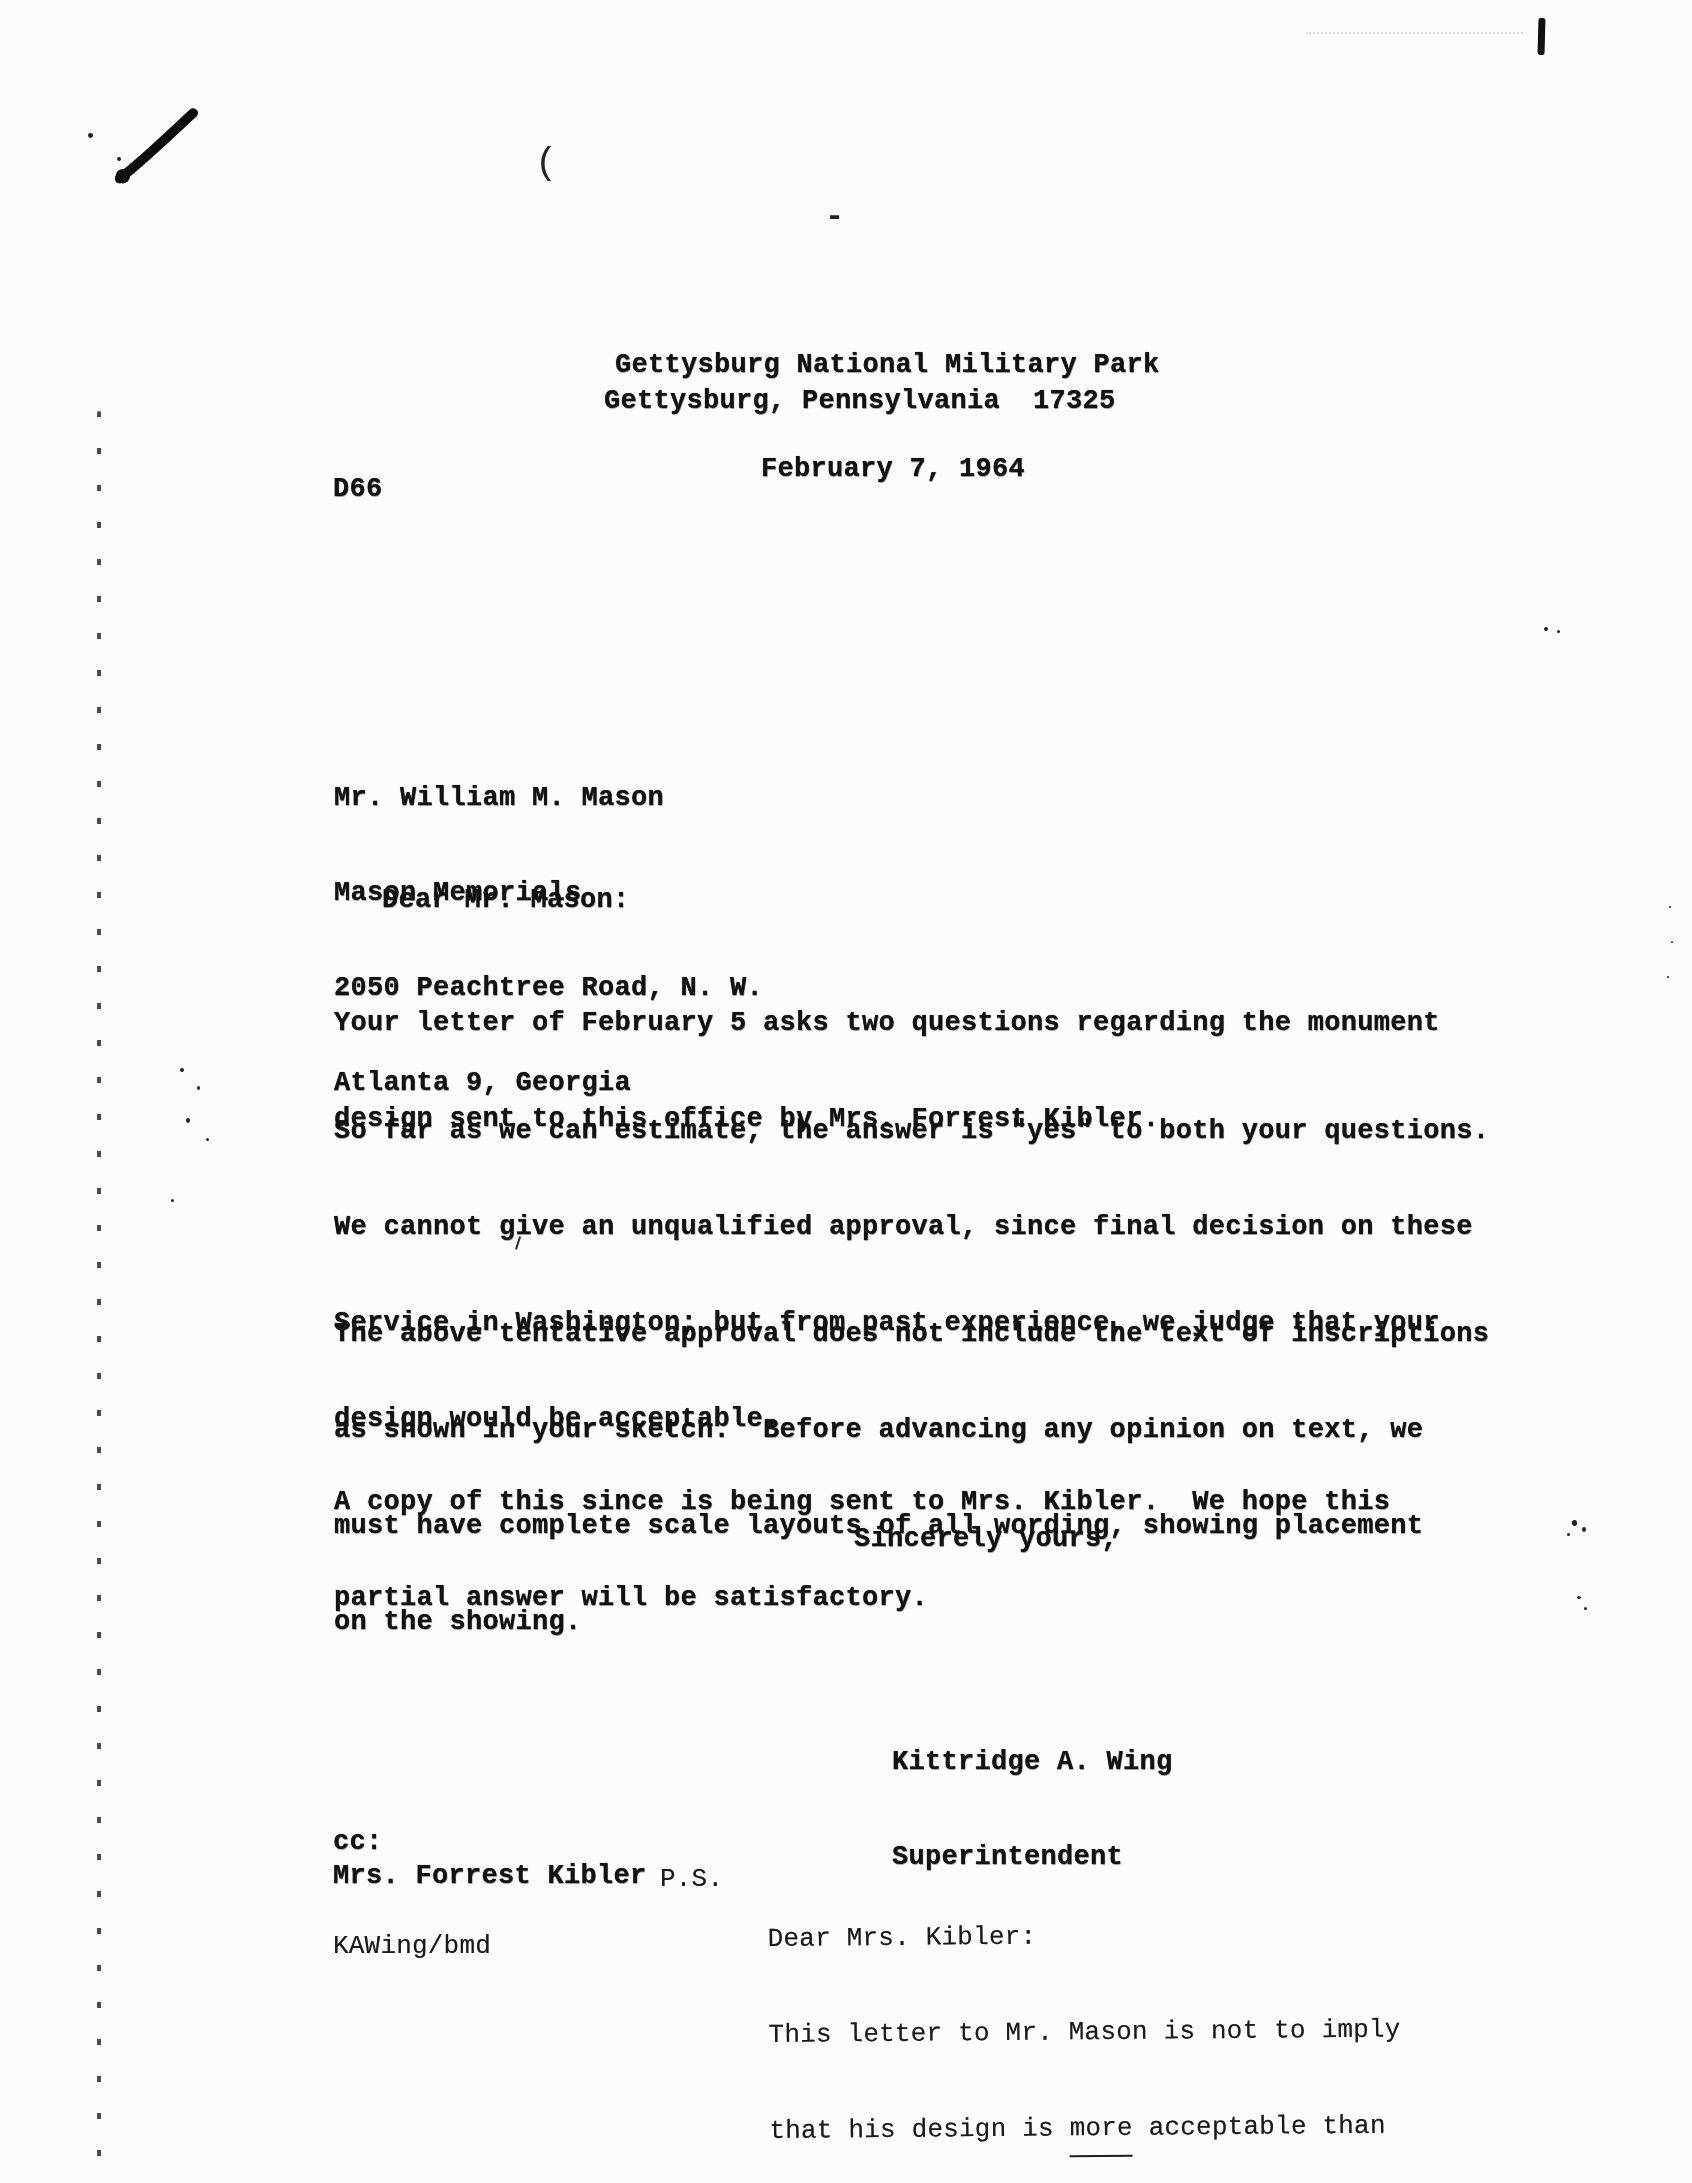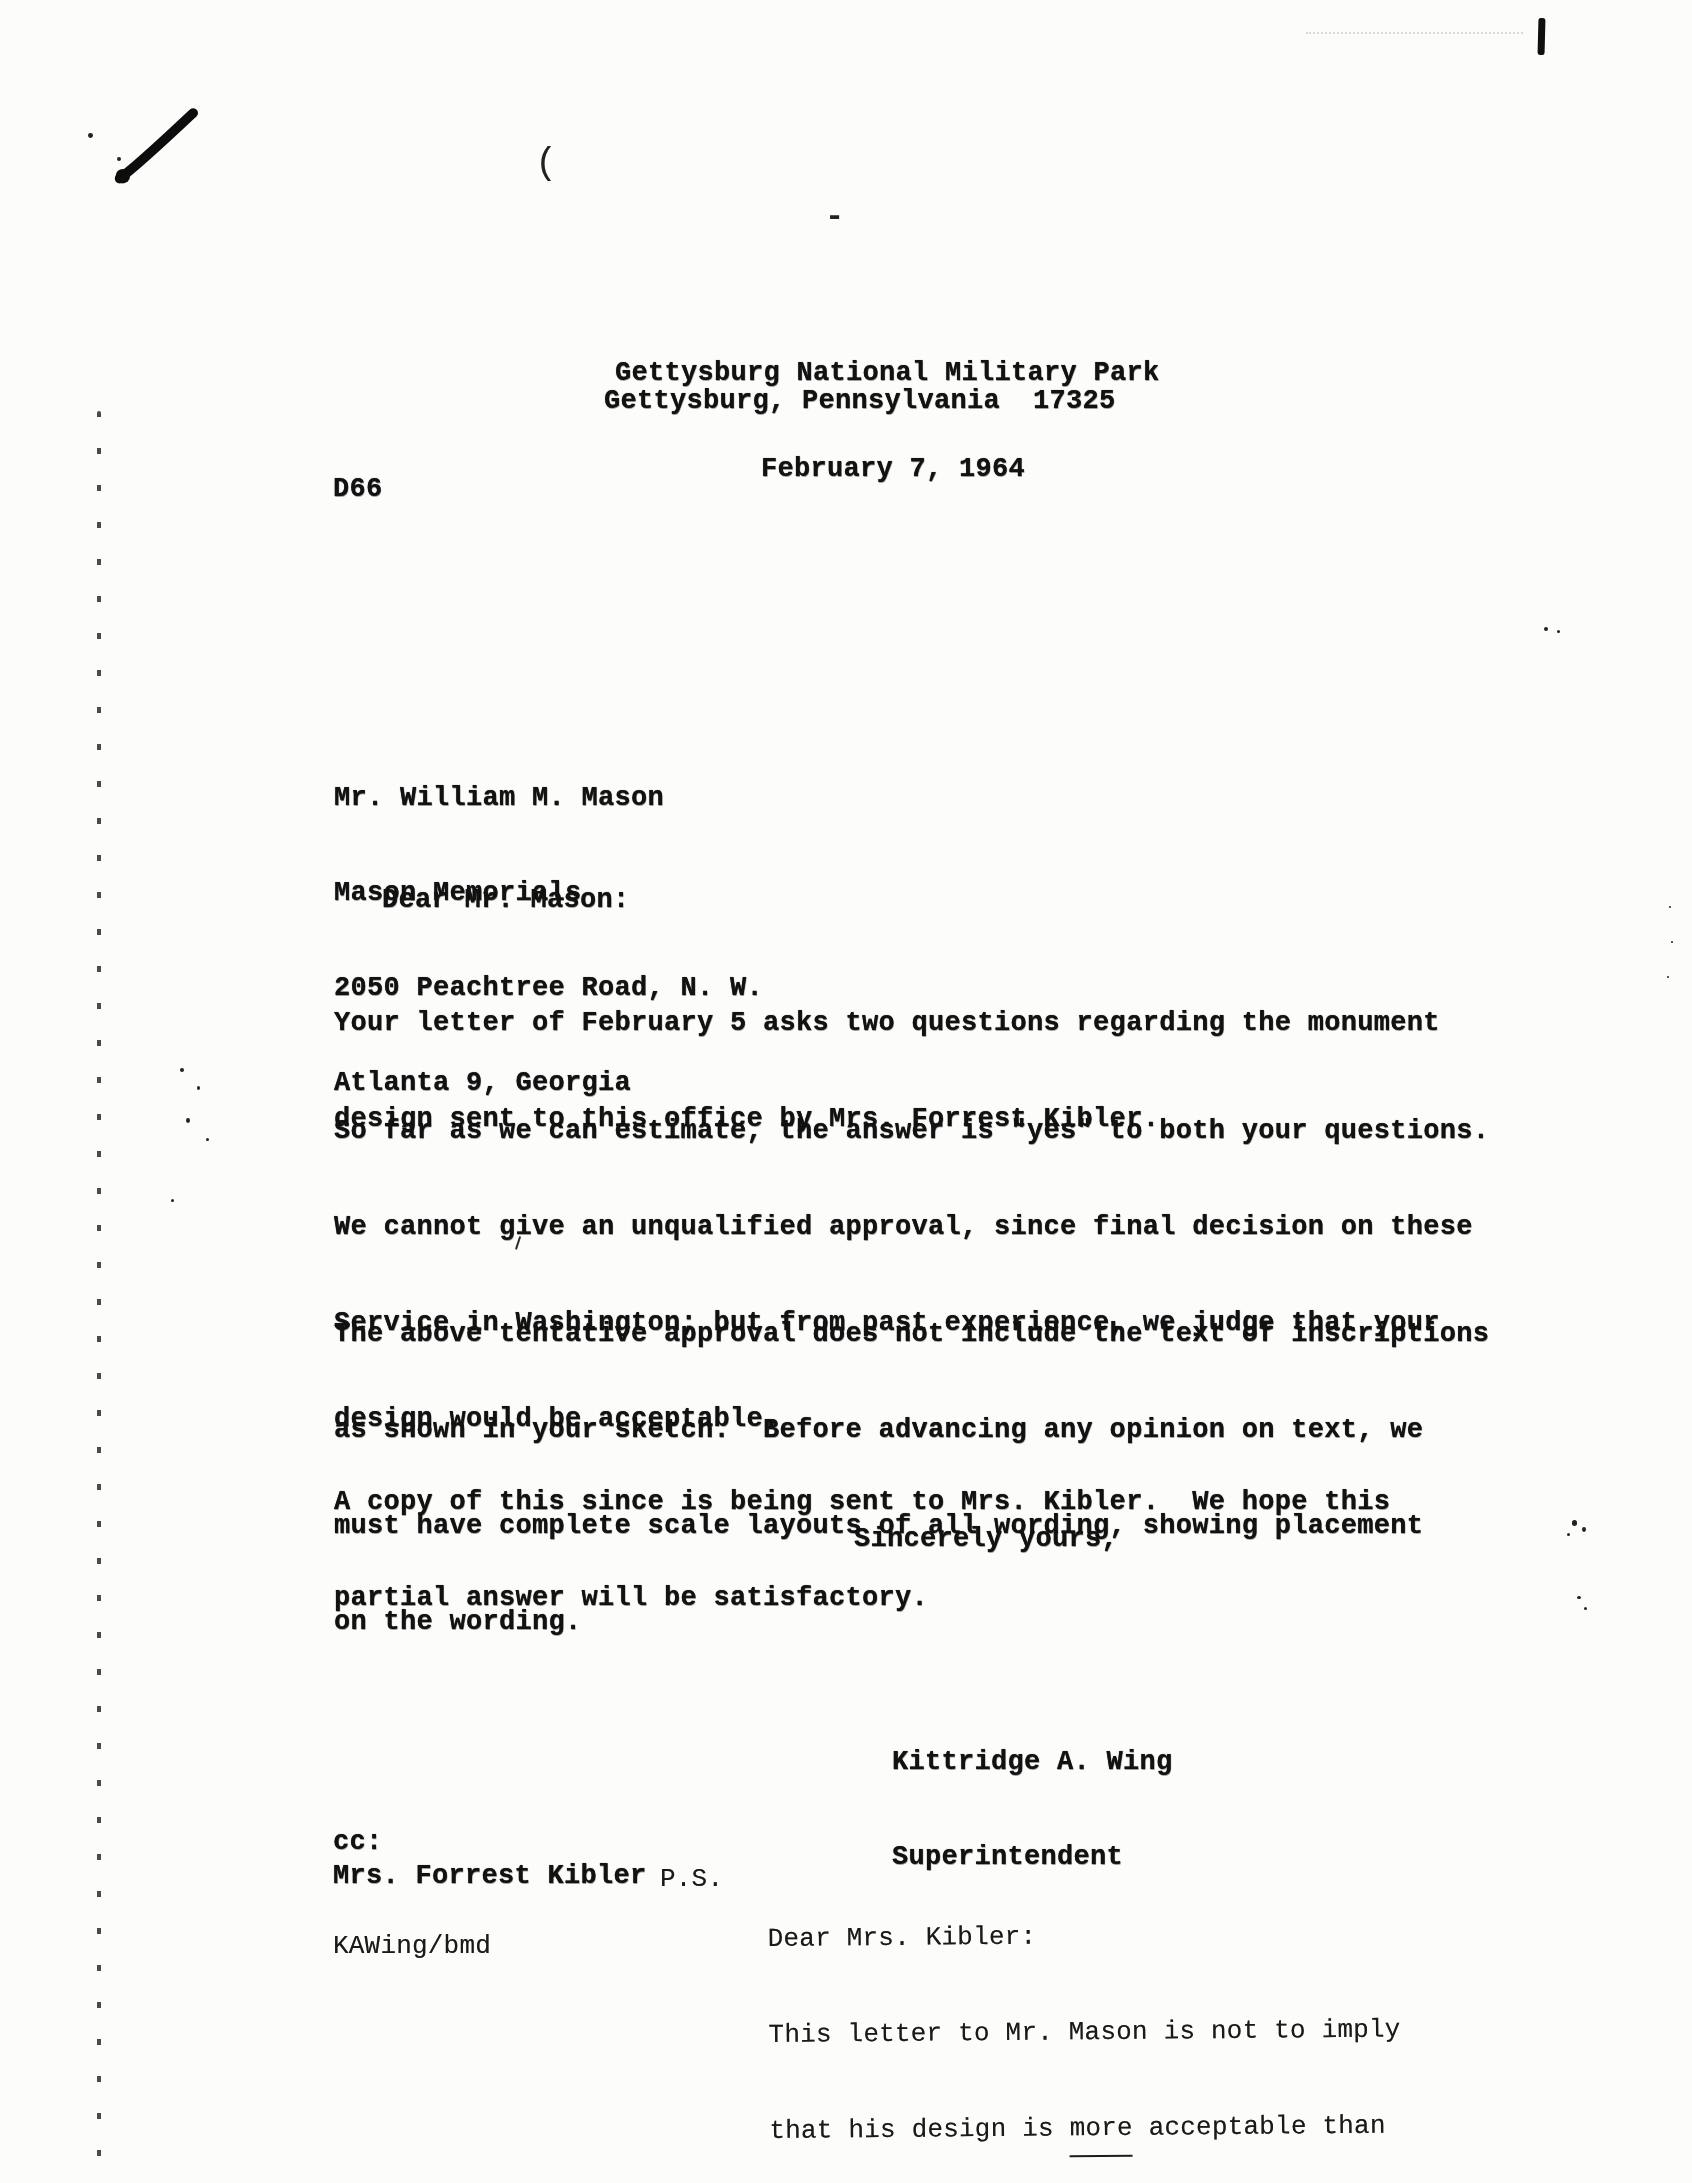--- a/index.html
+++ b/index.html
@@ -76,7 +76,7 @@
   <div class="t" style="left:535px;top:142px;font-size:37px;font-weight:400;color:#222;">(</div>
   <div class="t" style="left:825px;top:198px;font-size:32px;font-weight:700;color:#222;">-</div>
 
-  <div class="t main" style="left:615px;top:350px;margin-top:8px;">Gettysburg National Military Park</div>
+  <div class="t main" style="left:615px;top:350px;">Gettysburg National Military Park</div>
   <div class="t main" style="left:604px;top:386px;">Gettysburg, Pennsylvania  17325</div>
   <div class="t main" style="left:333px;top:444px;margin-top:30px;">D66</div>
   <div class="t main" style="left:761px;top:454px;">February 7, 1964</div>

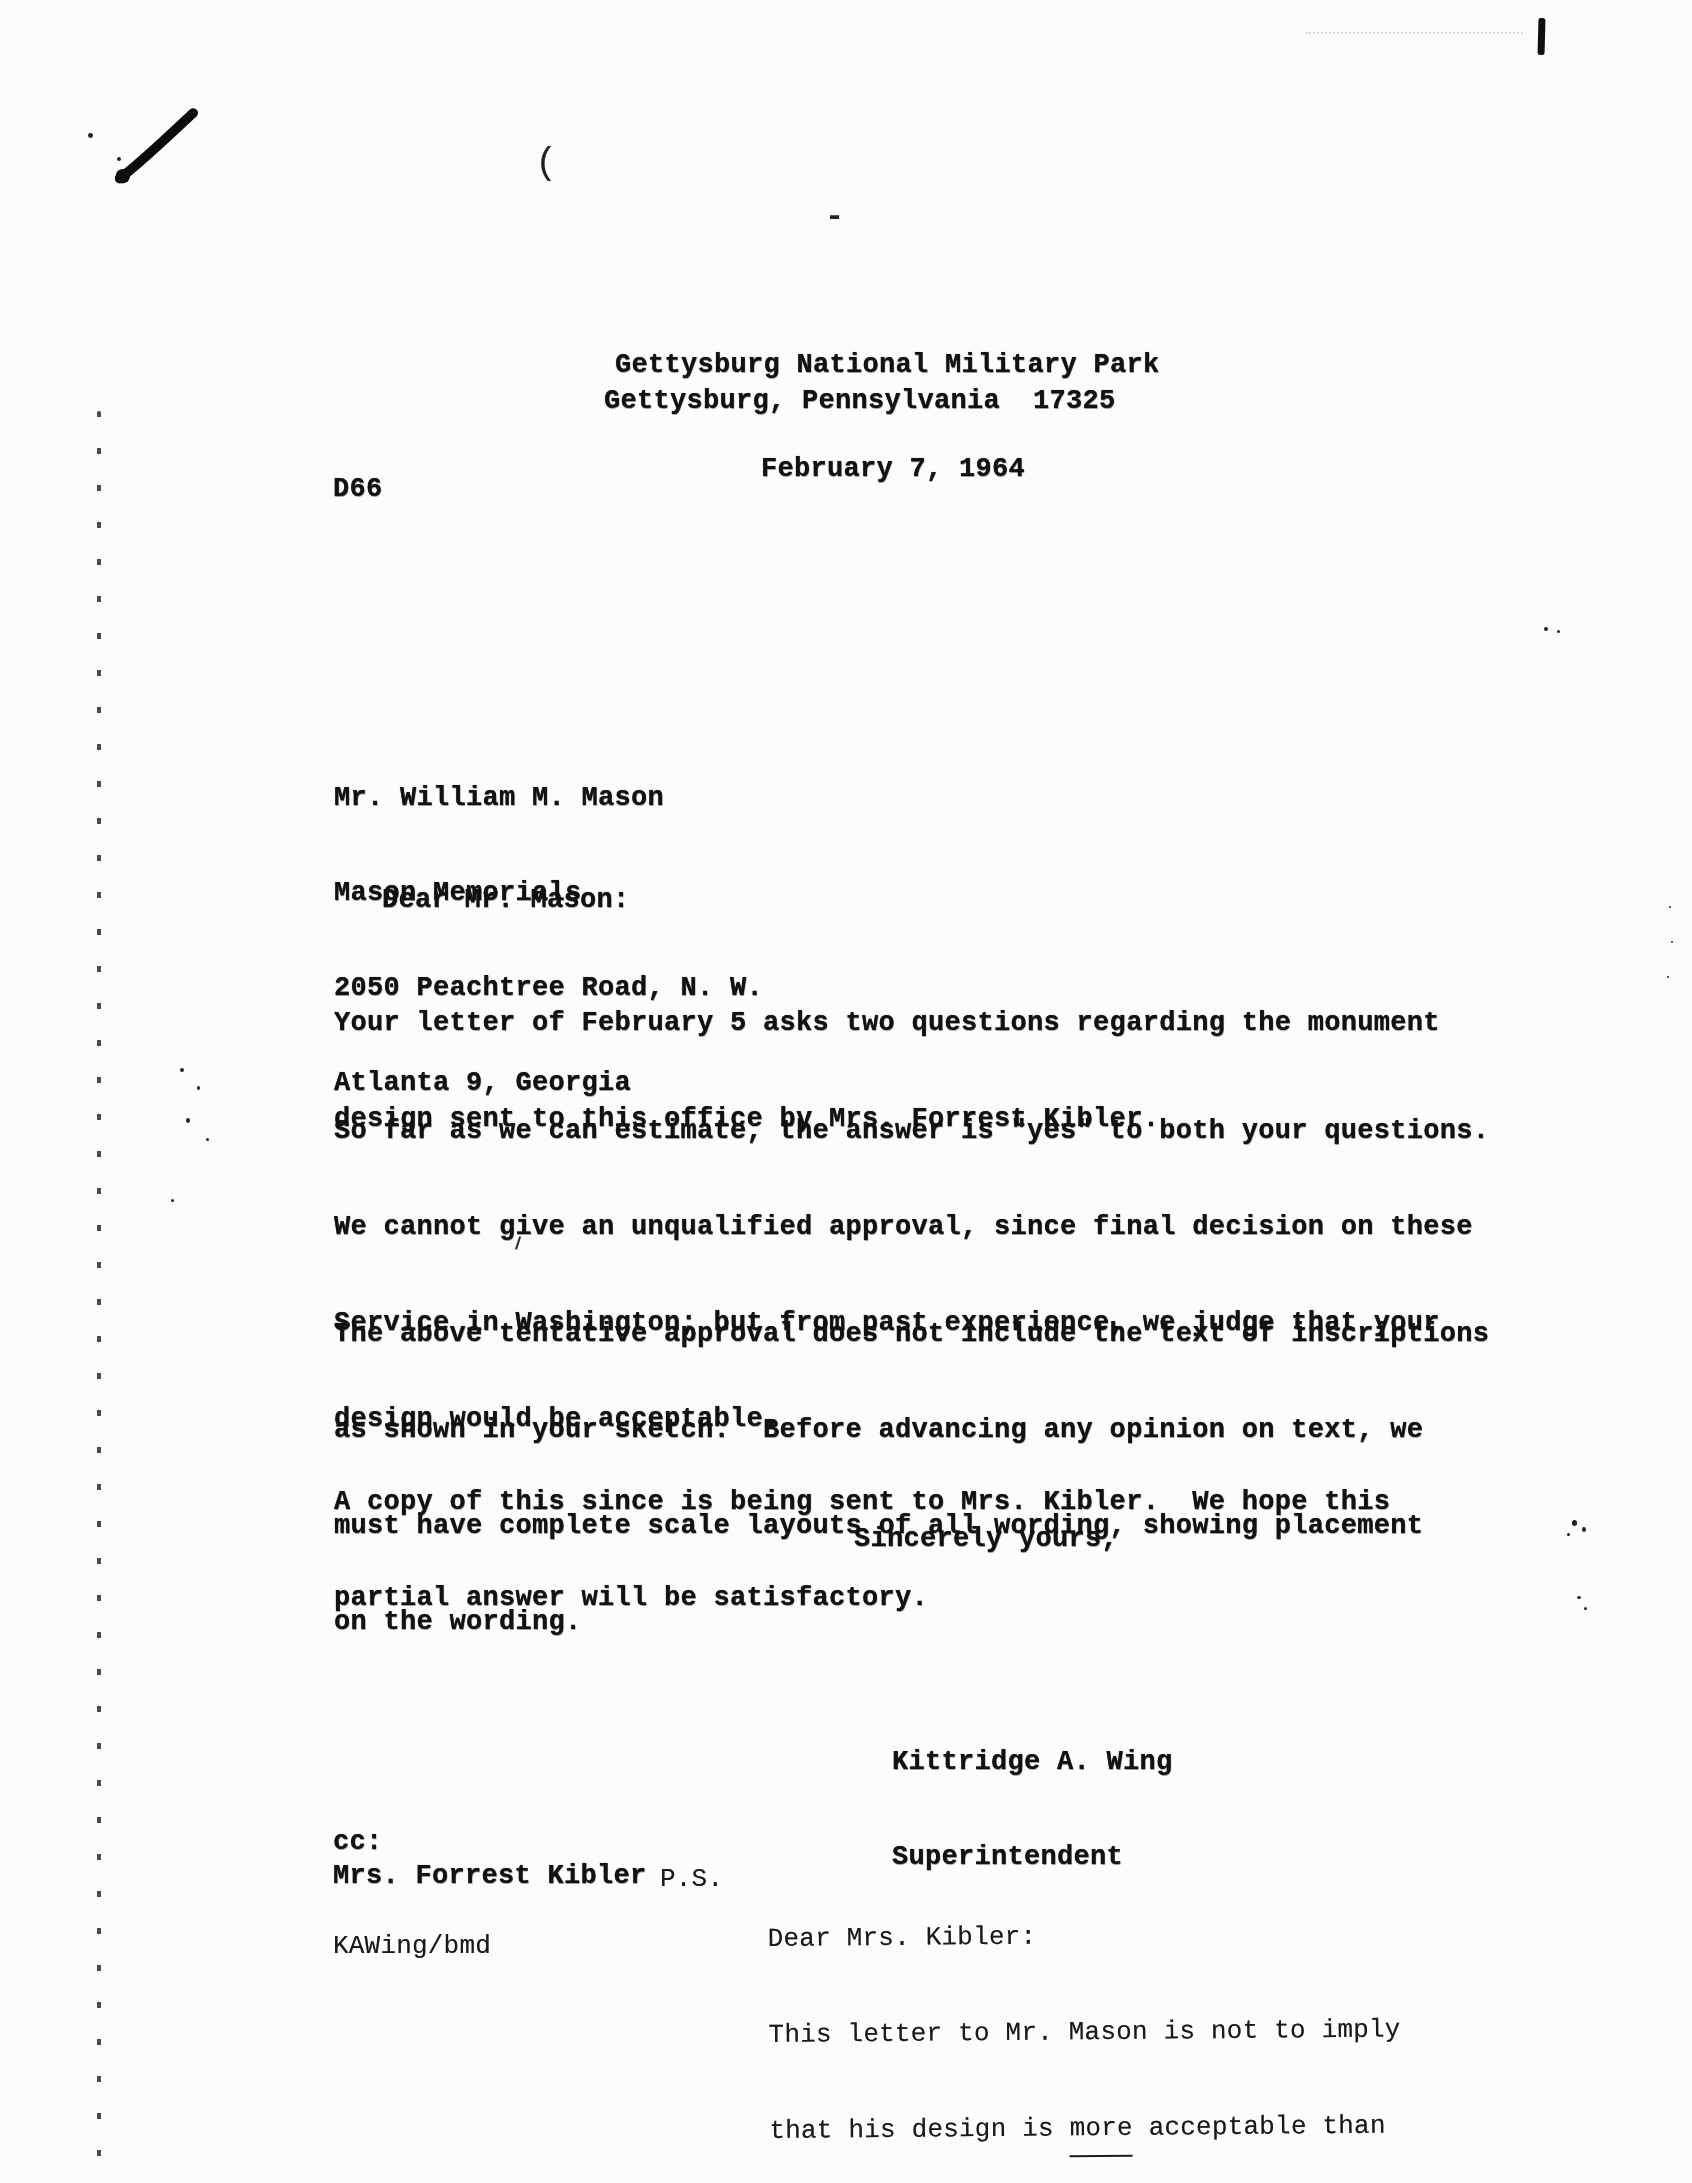--- a/index.html
+++ b/index.html
@@ -106,7 +106,7 @@
     <div>The above tentative approval does not include the text of inscriptions</div>
     <div>as shown in your sketch.  Before advancing any opinion on text, we</div>
     <div>must have complete scale layouts of all wording, showing placement</div>
-    <div>on the wording.</div>
+    <div>on the showing.</div>
   </div>
 
   <div class="t main lines" style="left:334px;top:1424px;">

